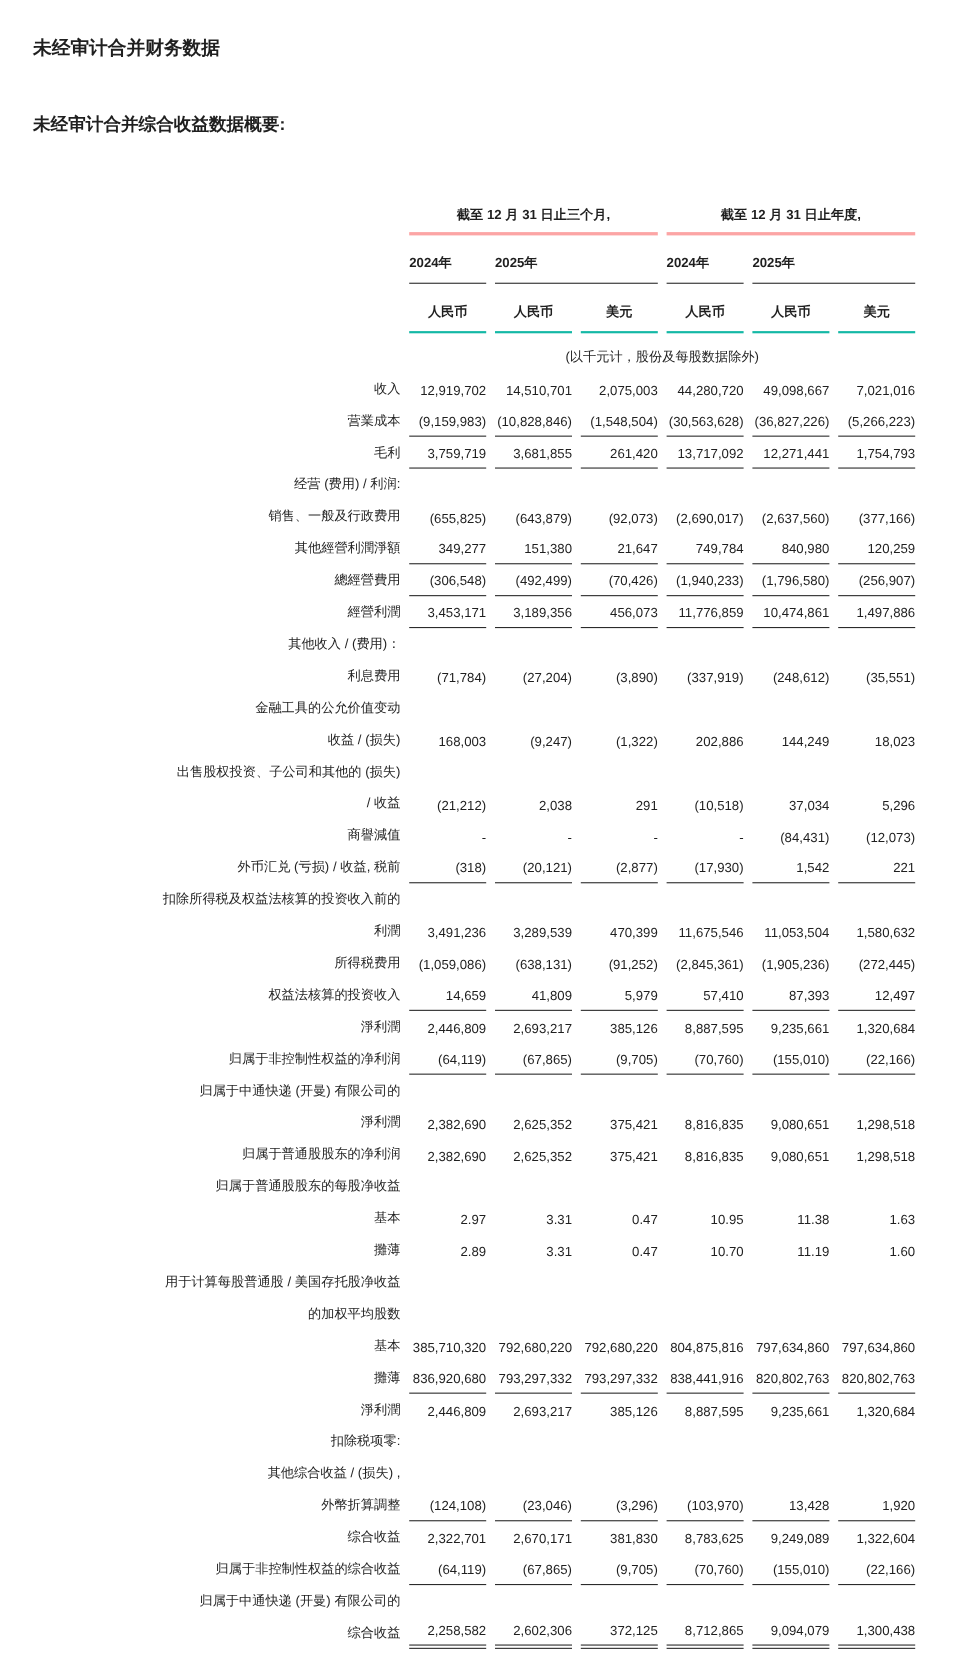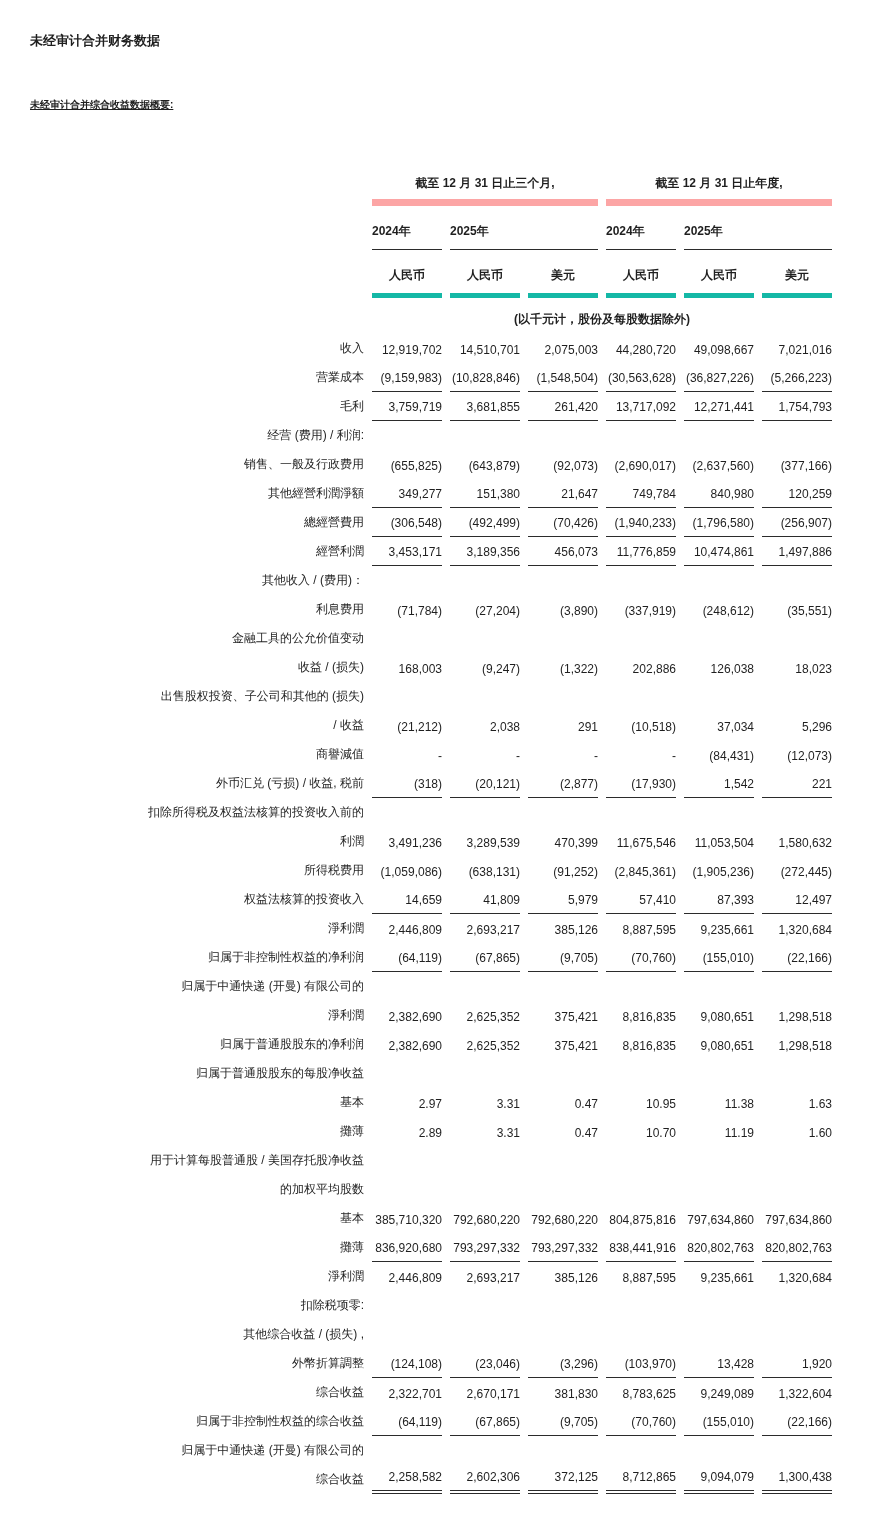--- a/index.html
+++ b/index.html
@@ -15,7 +15,7 @@
     background:#fff;
   }
   .doc-title {
-    font-size:13px; font-weight:bold;
+    font-size:17px; font-weight:bold;
     margin:8px 0 0 0;
   }
   .section-title {

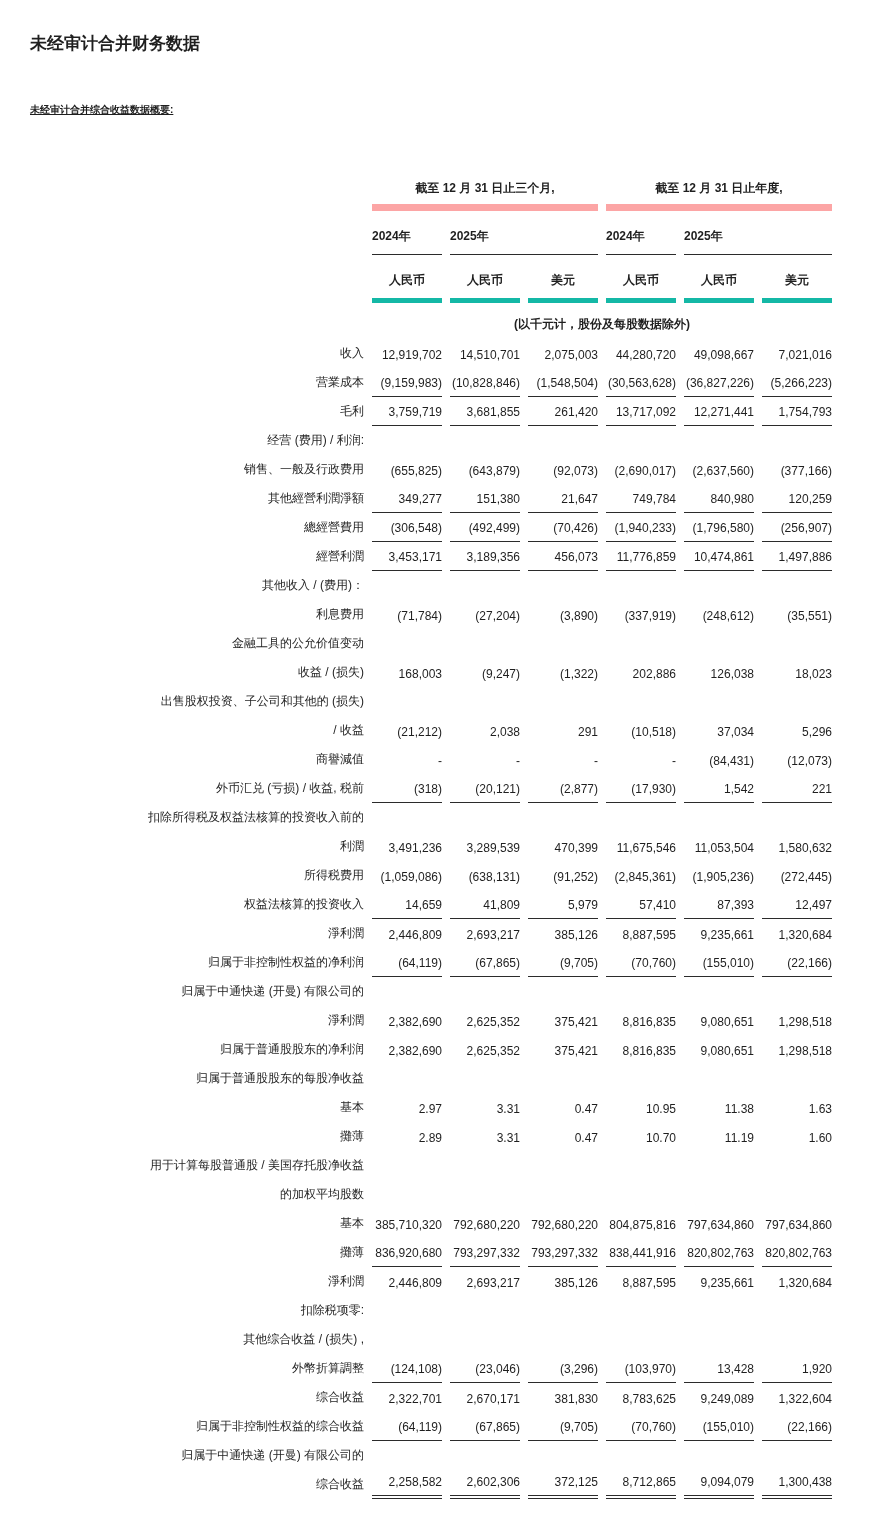--- a/index.html
+++ b/index.html
@@ -19,9 +19,8 @@
     margin:8px 0 0 0;
   }
   .section-title {
-    font-size:10px; font-weight:bold;
+    font-size:16px; font-weight:bold;
     margin:48px 0 0 0;
-    text-decoration:underline;
   }
   table.fin {
     border-collapse:separate;

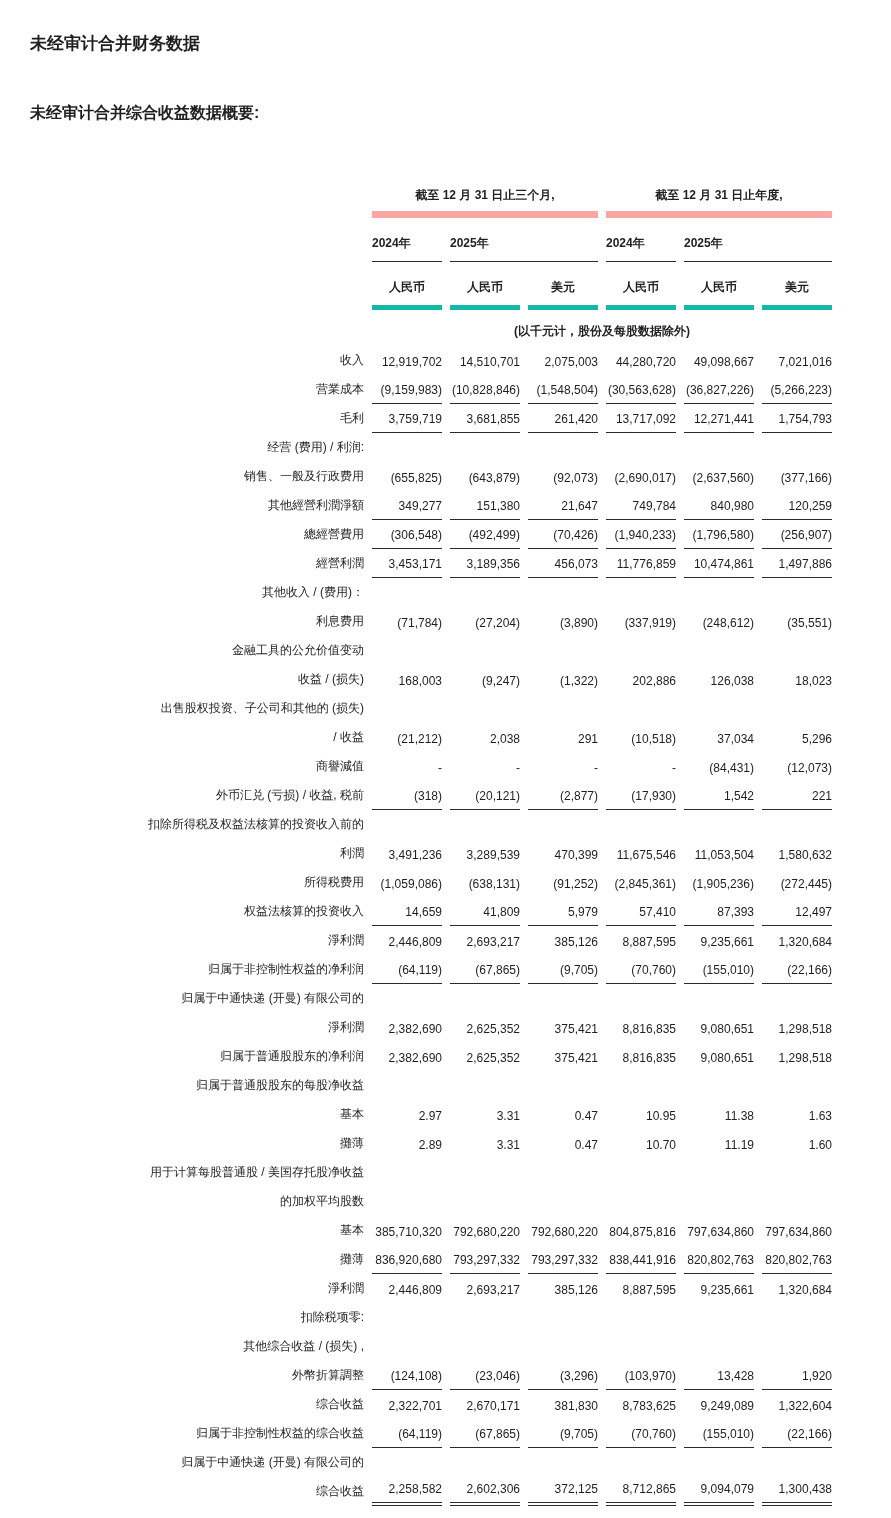--- a/index.html
+++ b/index.html
@@ -35,7 +35,7 @@
   .grp-cell {
     text-align:center;
     height:28px; padding-bottom:7px;
-    border-bottom:7px solid #fca5a5;
+    border-bottom:3px solid #fca5a5;
   }
   .yr-cell {
     text-align:left;

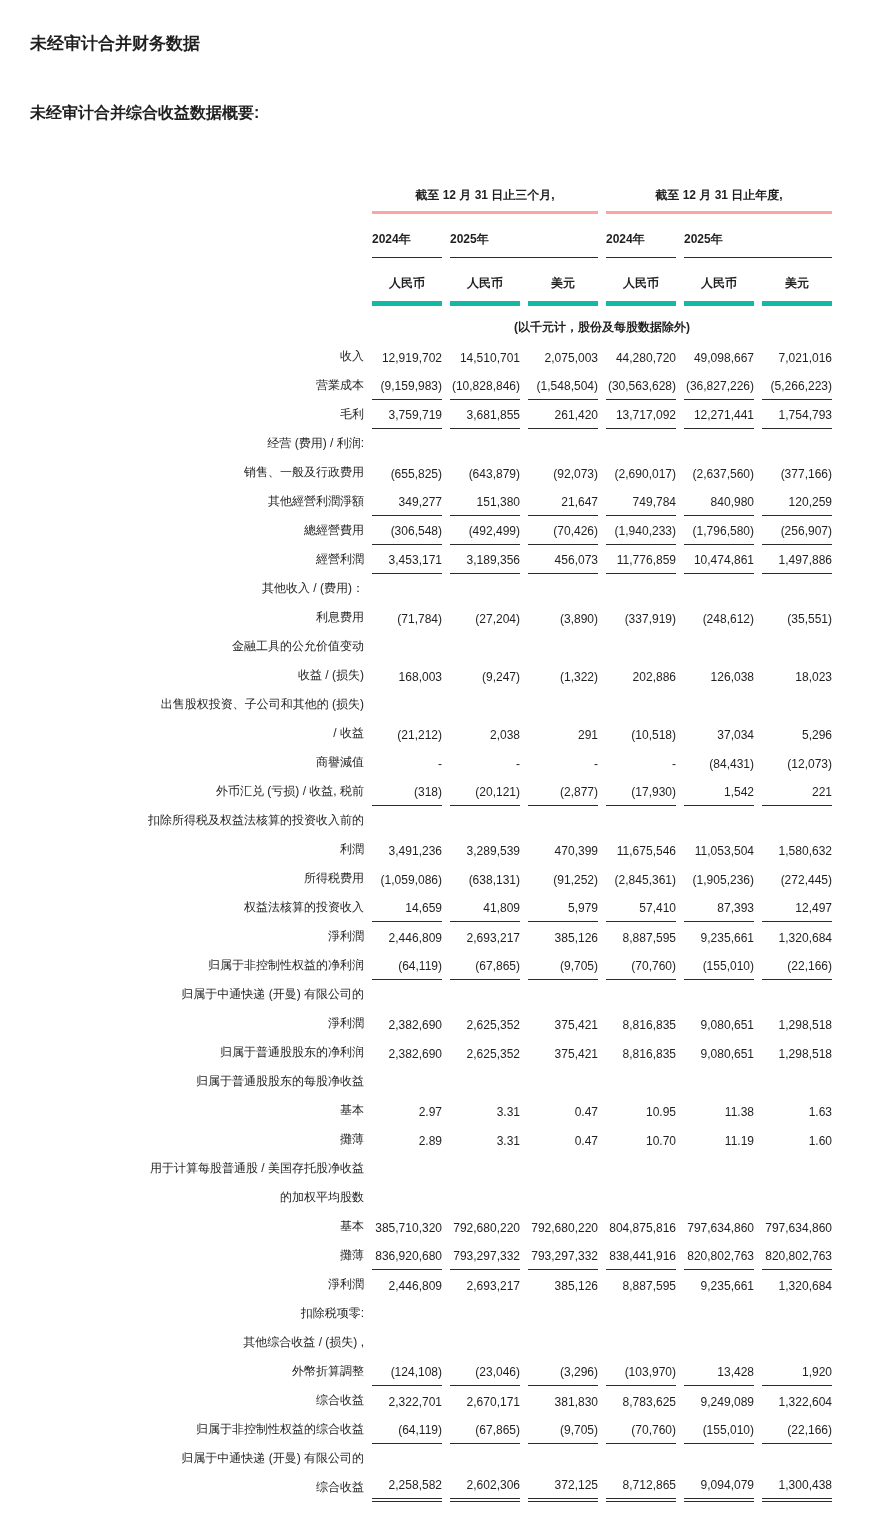--- a/index.html
+++ b/index.html
@@ -45,7 +45,7 @@
   .cur-cell {
     text-align:center;
     height:34px; padding-bottom:9px;
-    border-bottom:5px solid #14b8a6;
+    border-bottom:2px solid #14b8a6;
   }
   .note-cell {
     text-align:center; font-weight:bold;

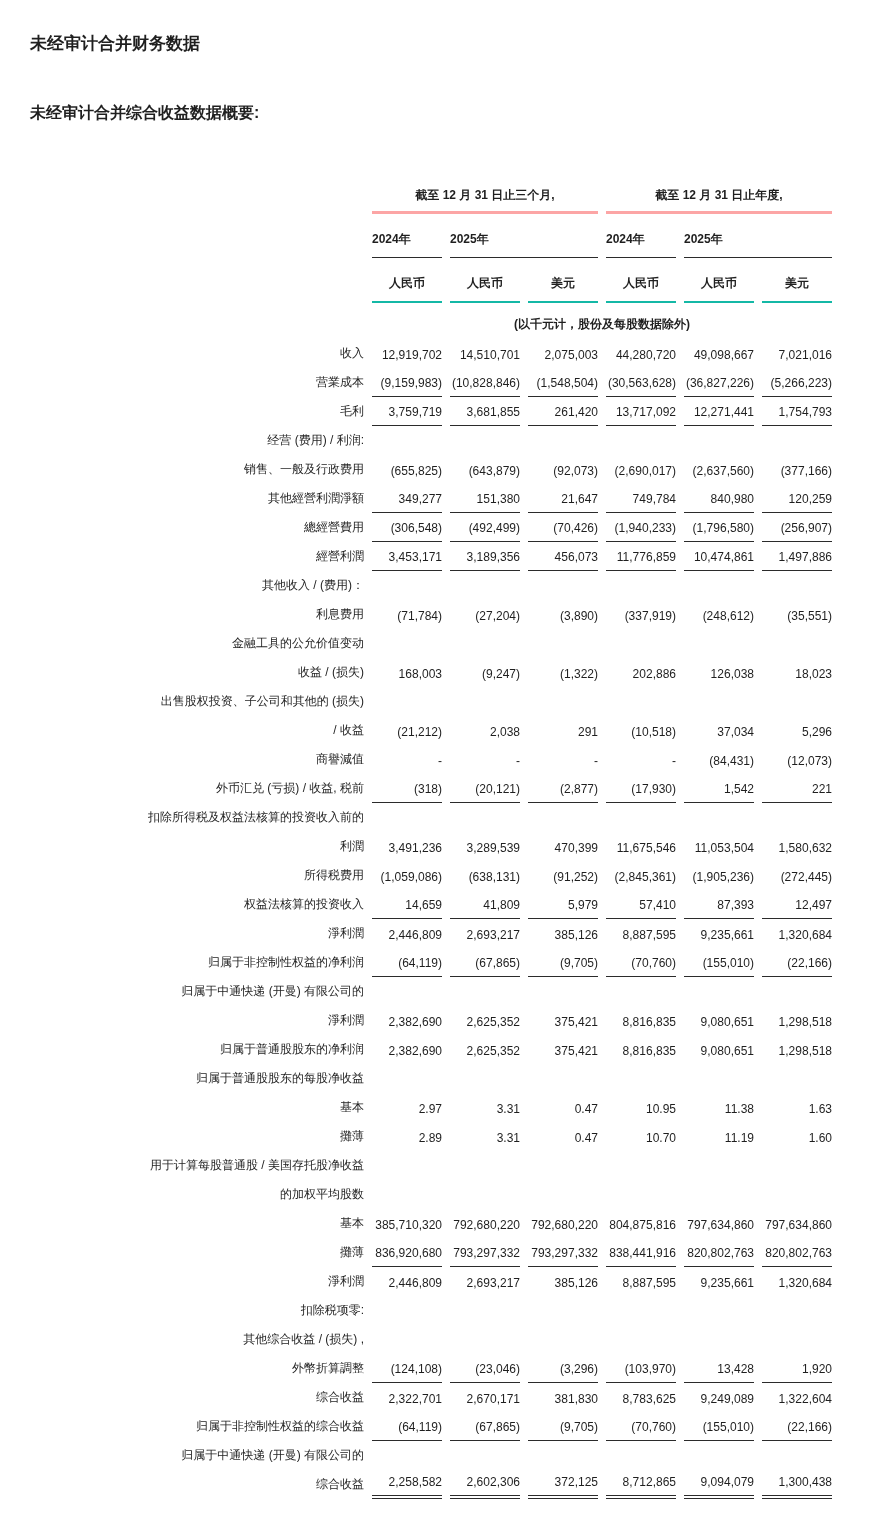--- a/index.html
+++ b/index.html
@@ -48,7 +48,7 @@
     border-bottom:2px solid #14b8a6;
   }
   .note-cell {
-    text-align:center; font-weight:bold;
+    text-align:center; font-weight:normal;
     height:30px; padding-bottom:6px;
     white-space:nowrap;
   }

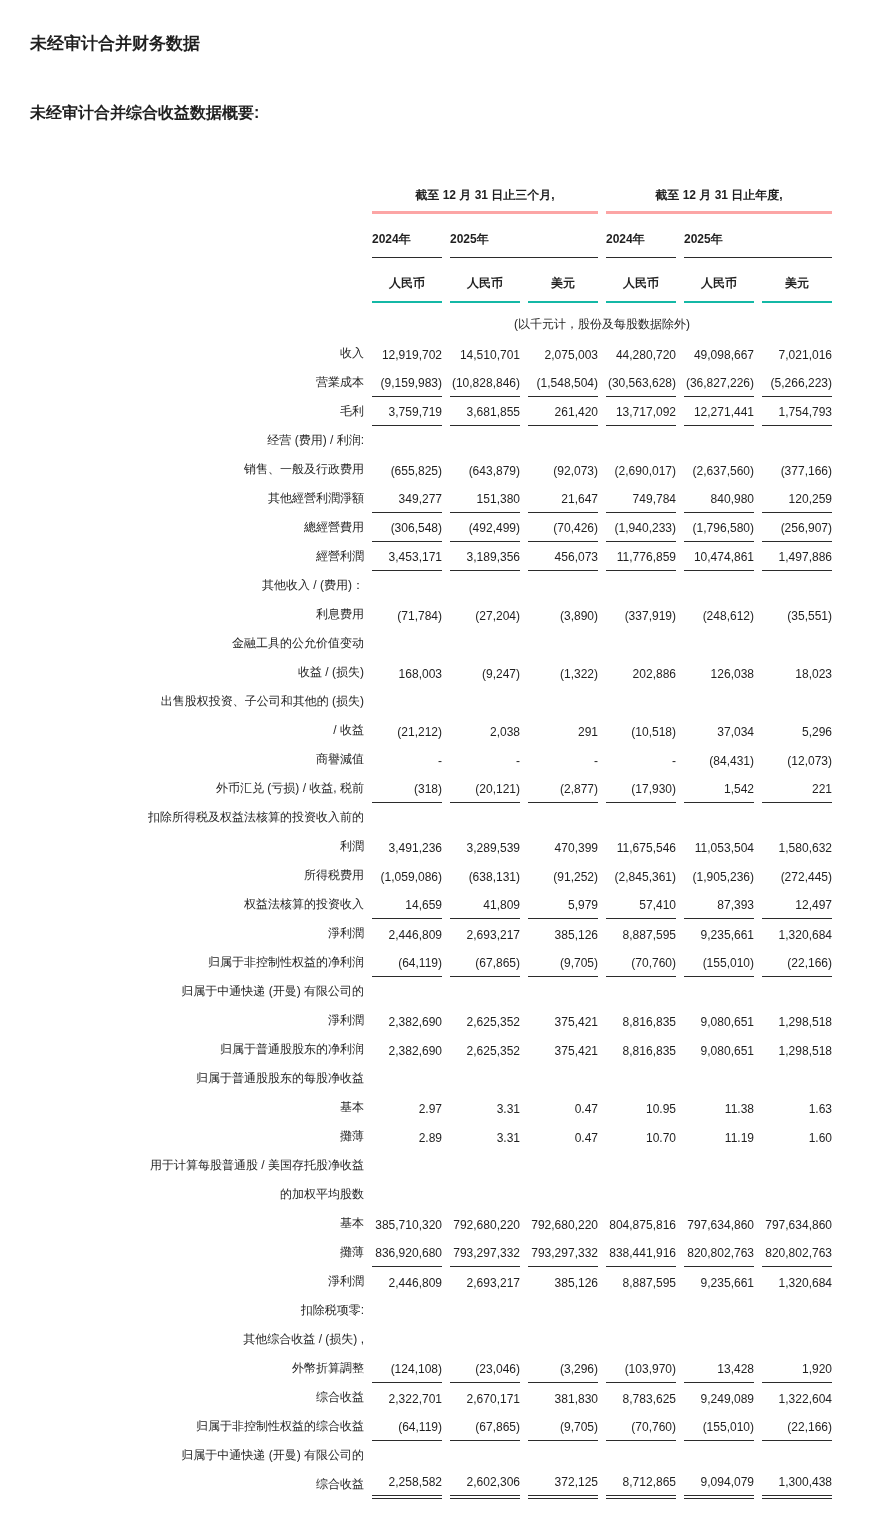--- a/index.html
+++ b/index.html
@@ -226,7 +226,7 @@
     <td class="val">(9,247)</td>
     <td class="val">(1,322)</td>
     <td class="val">202,886</td>
-    <td class="val">126,038</td>
+    <td class="val">144,249</td>
     <td class="val">18,023</td>
   </tr>
 

